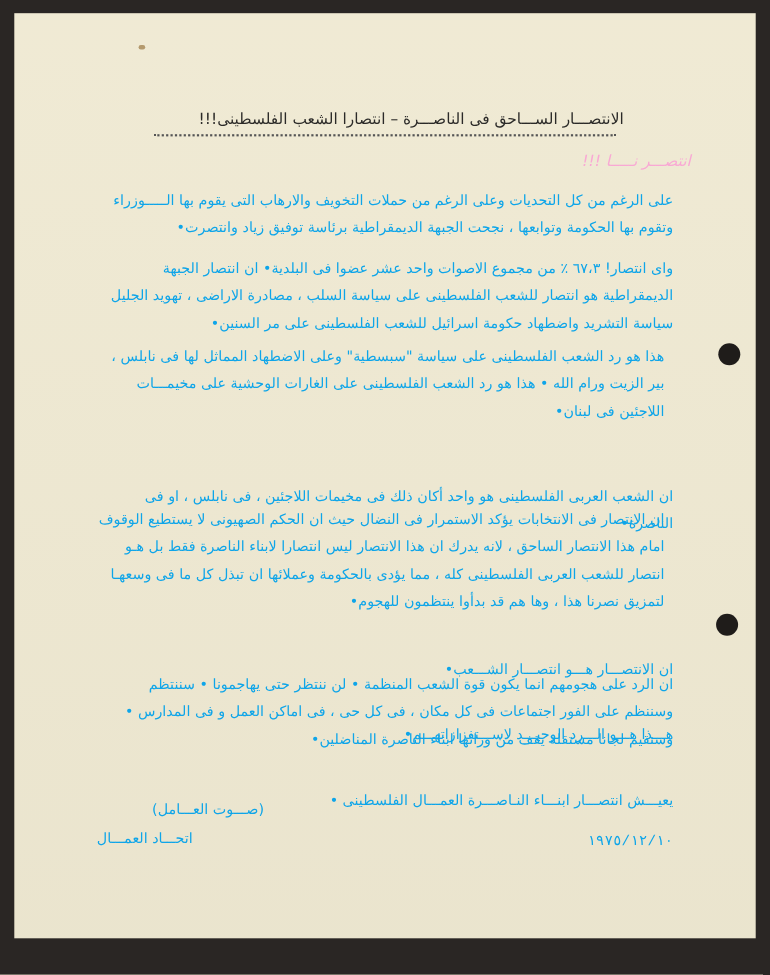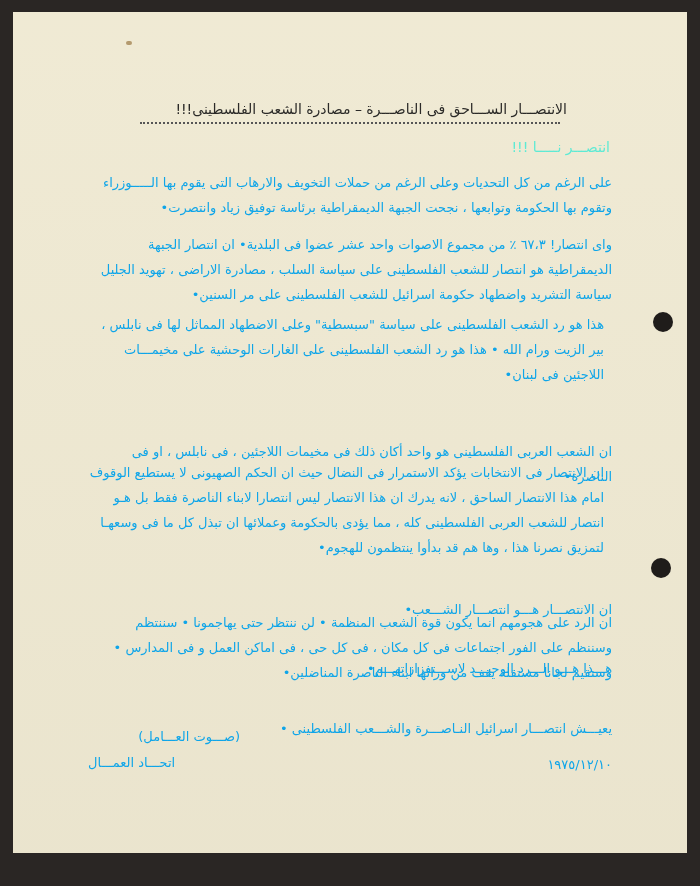--- a/index.html
+++ b/index.html
@@ -28,7 +28,7 @@
   <div class="hole" style="left:638px; top:546px;"></div>
 </div>
 
-<div class="title">الانتصـــار الســـاحق فى الناصـــرة – مصادرة الشعب الفلسطينى!!!</div>
+<div class="title">الانتصـــار الســـاحق فى الناصـــرة – انتصارا الشعب الفلسطينى!!!</div>
 <div class="dots"></div>
 <div class="sub">انتصـــر نـــــا !!!</div>
 

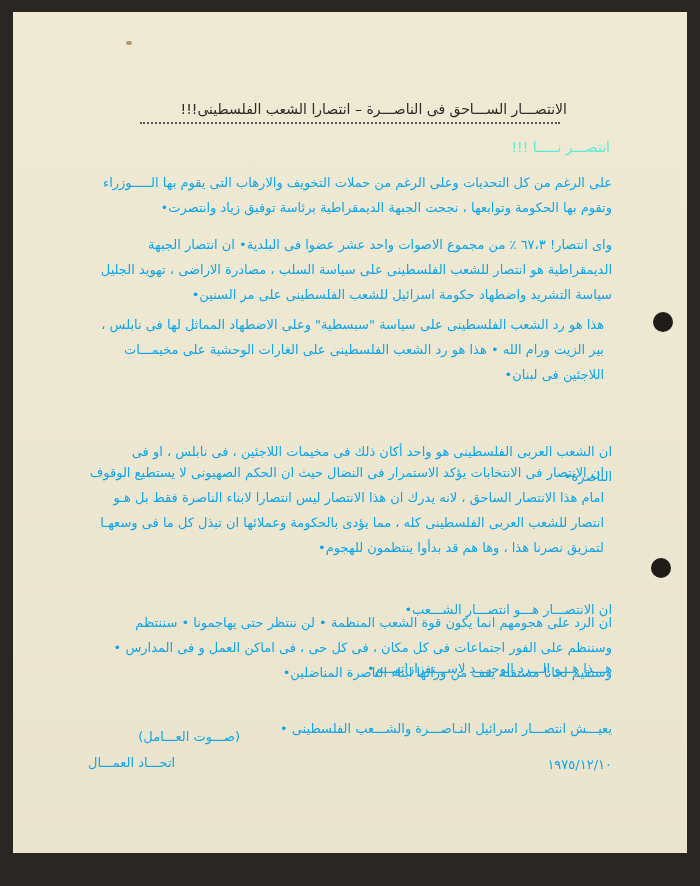--- a/index.html
+++ b/index.html
@@ -17,7 +17,7 @@
   .txt { position:absolute; direction:rtl; text-align:right; color:#0ea5e9; font-size:13px; line-height:25px; }
   .title { position:absolute; right:133px; top:101px; direction:rtl; font-size:14px; color:#2b2a28; white-space:nowrap; }
   .dots { position:absolute; left:140px; top:116px; width:420px; height:6px; border-bottom:2px dotted #555; }
-  .sub { position:absolute; right:90px; top:139px; direction:rtl; font-size:14px; color:#5eead4; }
+  .sub { position:absolute; right:72px; top:139px; direction:rtl; font-size:14px; color:#f9a8d4;font-style:italic; }
 </style>
 </head>
 <body>

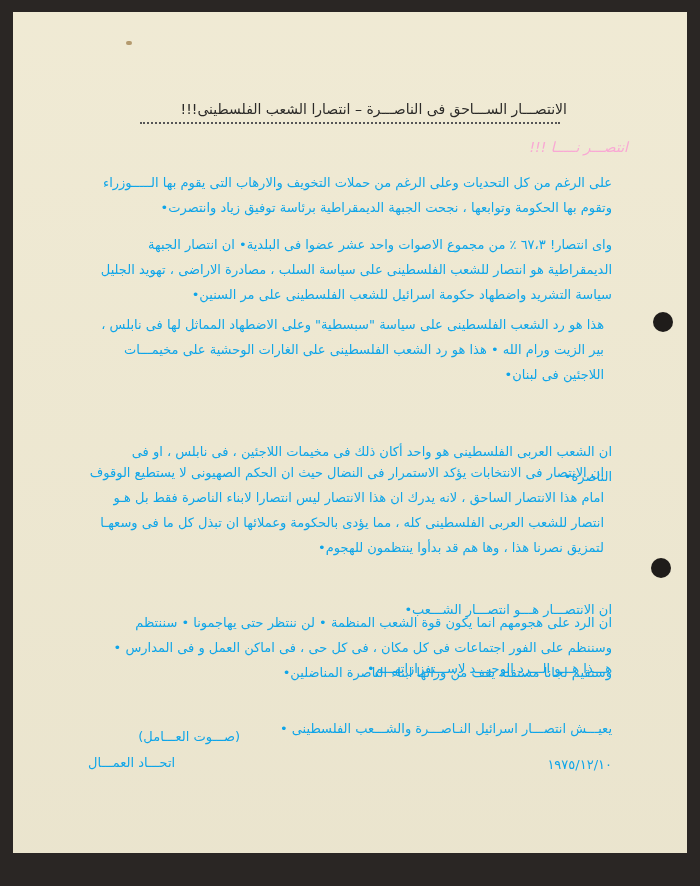--- a/index.html
+++ b/index.html
@@ -40,7 +40,7 @@
 <div class="txt" style="right:88px; top:568px; width:520px;margin-top:29px;">ان الانتصـــار هـــو انتصـــار الشـــعب•</div>
 <div class="txt" style="right:88px; top:598px; width:520px;margin-top:12px;">ان الرد على هجومهم انما يكون قوة الشعب المنظمة • لن ننتظر حتى يهاجمونا • سننتظم وسننظم على الفور اجتماعات فى كل مكان ، فى كل حى ، فى اماكن العمل و فى المدارس • وسنقيم لجانا مستقلة يقف من ورائها ابناء الناصرة المناضلين•</div>
 <div class="txt" style="right:88px; top:656px; width:520px;">هـــذا هـــو الـــرد الوحيـــد لاســـتفزازاتهـــم•</div>
-<div class="txt" style="right:88px; top:716px; width:520px;">يعيـــش انتصـــار اسرائيل النـاصـــرة والشـــعب الفلسطينى •</div>
+<div class="txt" style="right:88px; top:716px; width:520px;">يعيـــش انتصـــار ابنـــاء النـاصـــرة العمـــال الفلسطينى •</div>
 
 <div class="txt" style="right:88px; top:752px;">١٩٧٥/١٢/١٠</div>
 <div class="txt" style="left:88px; top:750px; text-align:left; width:140px;">اتحـــاد العمـــال</div>

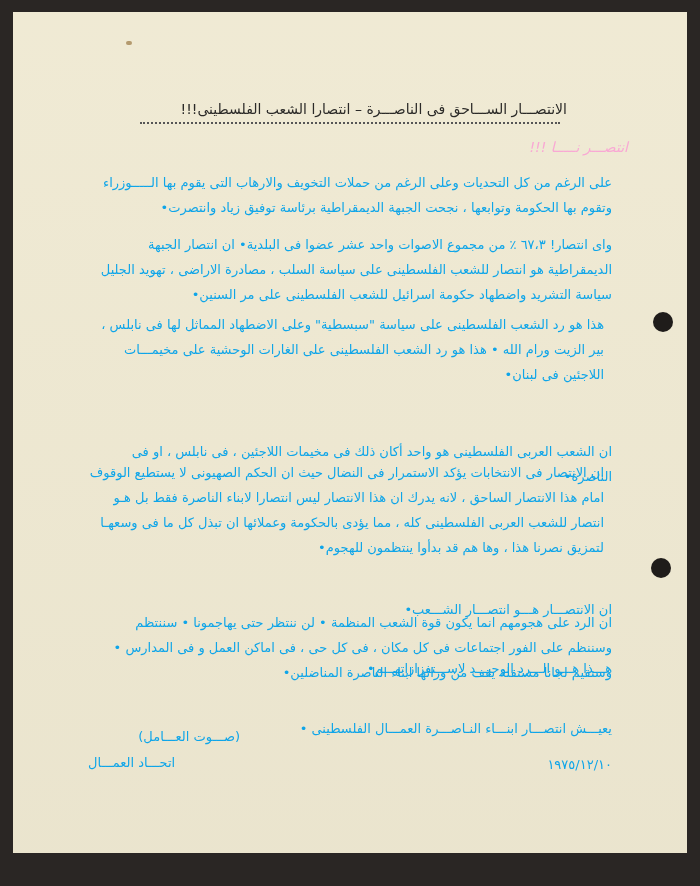--- a/index.html
+++ b/index.html
@@ -42,7 +42,7 @@
 <div class="txt" style="right:88px; top:656px; width:520px;">هـــذا هـــو الـــرد الوحيـــد لاســـتفزازاتهـــم•</div>
 <div class="txt" style="right:88px; top:716px; width:520px;">يعيـــش انتصـــار ابنـــاء النـاصـــرة العمـــال الفلسطينى •</div>
 
-<div class="txt" style="right:88px; top:752px;">١٩٧٥/١٢/١٠</div>
+<div class="txt" style="right:88px; top:752px;font-family:Liberation Mono, monospace;">١٩٧٥/١٢/١٠</div>
 <div class="txt" style="left:88px; top:750px; text-align:left; width:140px;">اتحـــاد العمـــال</div>
 <div class="txt" style="left:100px; top:724px; text-align:right; width:140px;">(صـــوت العـــامل)</div>
 

